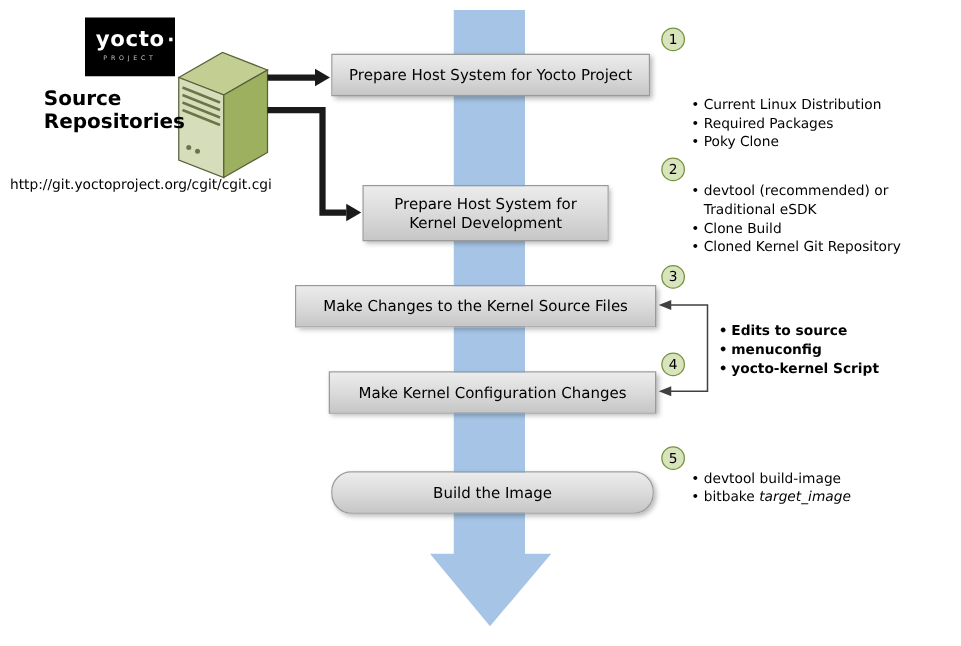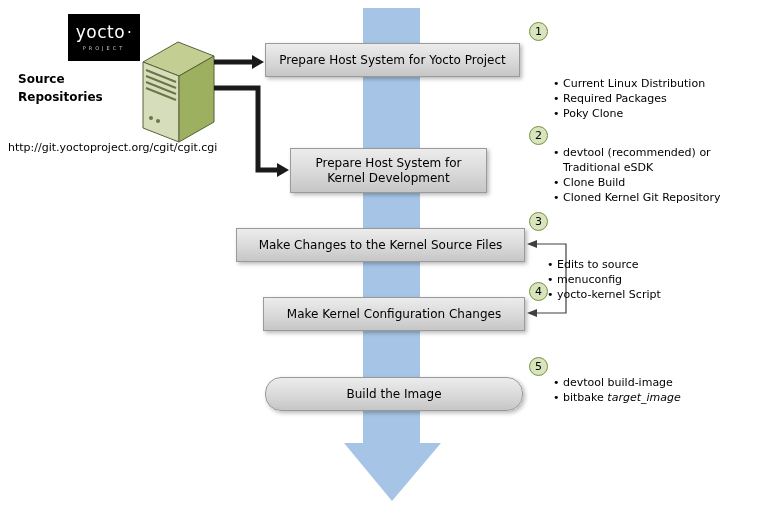--- a/index.html
+++ b/index.html
@@ -15,7 +15,7 @@
     position:absolute; left:68px; top:14px; width:72px; height:47px;
     background:#000; color:#fff; text-align:center; box-sizing:border-box; padding-top:9px;
   }
-  .logo-line { font-size:17px; font-weight:normal; letter-spacing:0.5px; line-height:18px; }
+  .logo-line { font-size:17px; font-weight:bold; letter-spacing:0.5px; line-height:18px;text-align:right; }
   .logo-line .dot { font-size:15px; margin-left:2px; }
   .logo-sub { font-size:5px; letter-spacing:3px; color:#bfc5bf; margin-top:3px; }
 

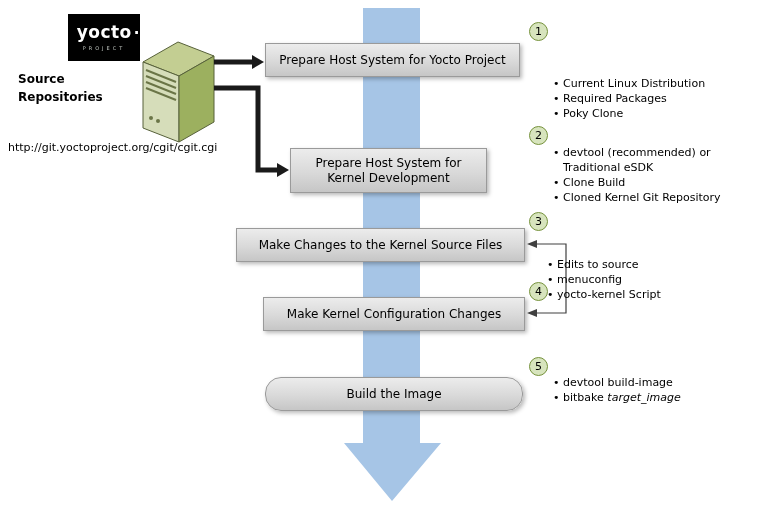--- a/index.html
+++ b/index.html
@@ -20,7 +20,7 @@
   .logo-sub { font-size:5px; letter-spacing:3px; color:#bfc5bf; margin-top:3px; }
 
   .src-label {
-    position:absolute; left:18px; top:70px; font-size:12px; font-weight:bold; line-height:18px;
+    position:absolute; left:35px; top:70px; font-size:16px; font-weight:bold; line-height:18px;
   }
   .url { position:absolute; left:8px; top:141px; font-size:11px; }
 

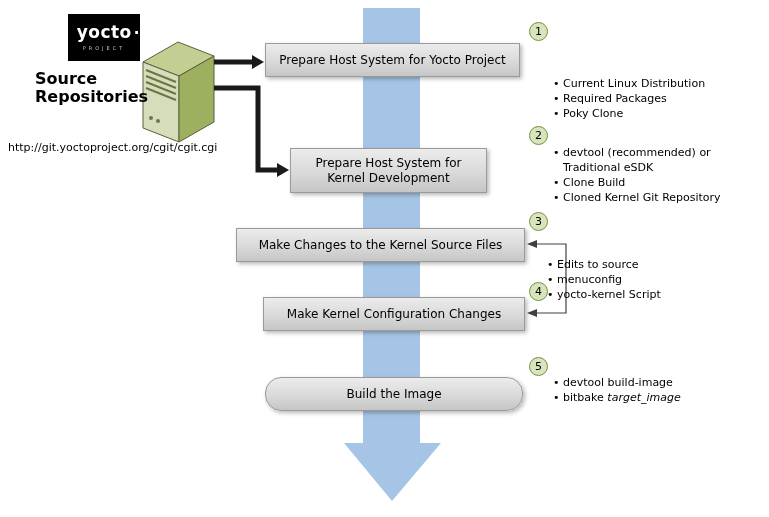--- a/index.html
+++ b/index.html
@@ -61,7 +61,7 @@
   .bullets li::before { content:"\2022"; position:absolute; left:1px; top:0; }
   #list1 { left:552px; top:40px;  width:215px;margin-top:36px; }
   #list2 { left:552px; top:145px; width:196px; }
-  #list34 { left:546px; top:257px; width:175px; }
+  #list34 { left:574px; top:257px; width:175px;font-weight:bold; }
   #list5 { left:552px; top:375px; width:210px; }
   .bullets em { }
 </style>

